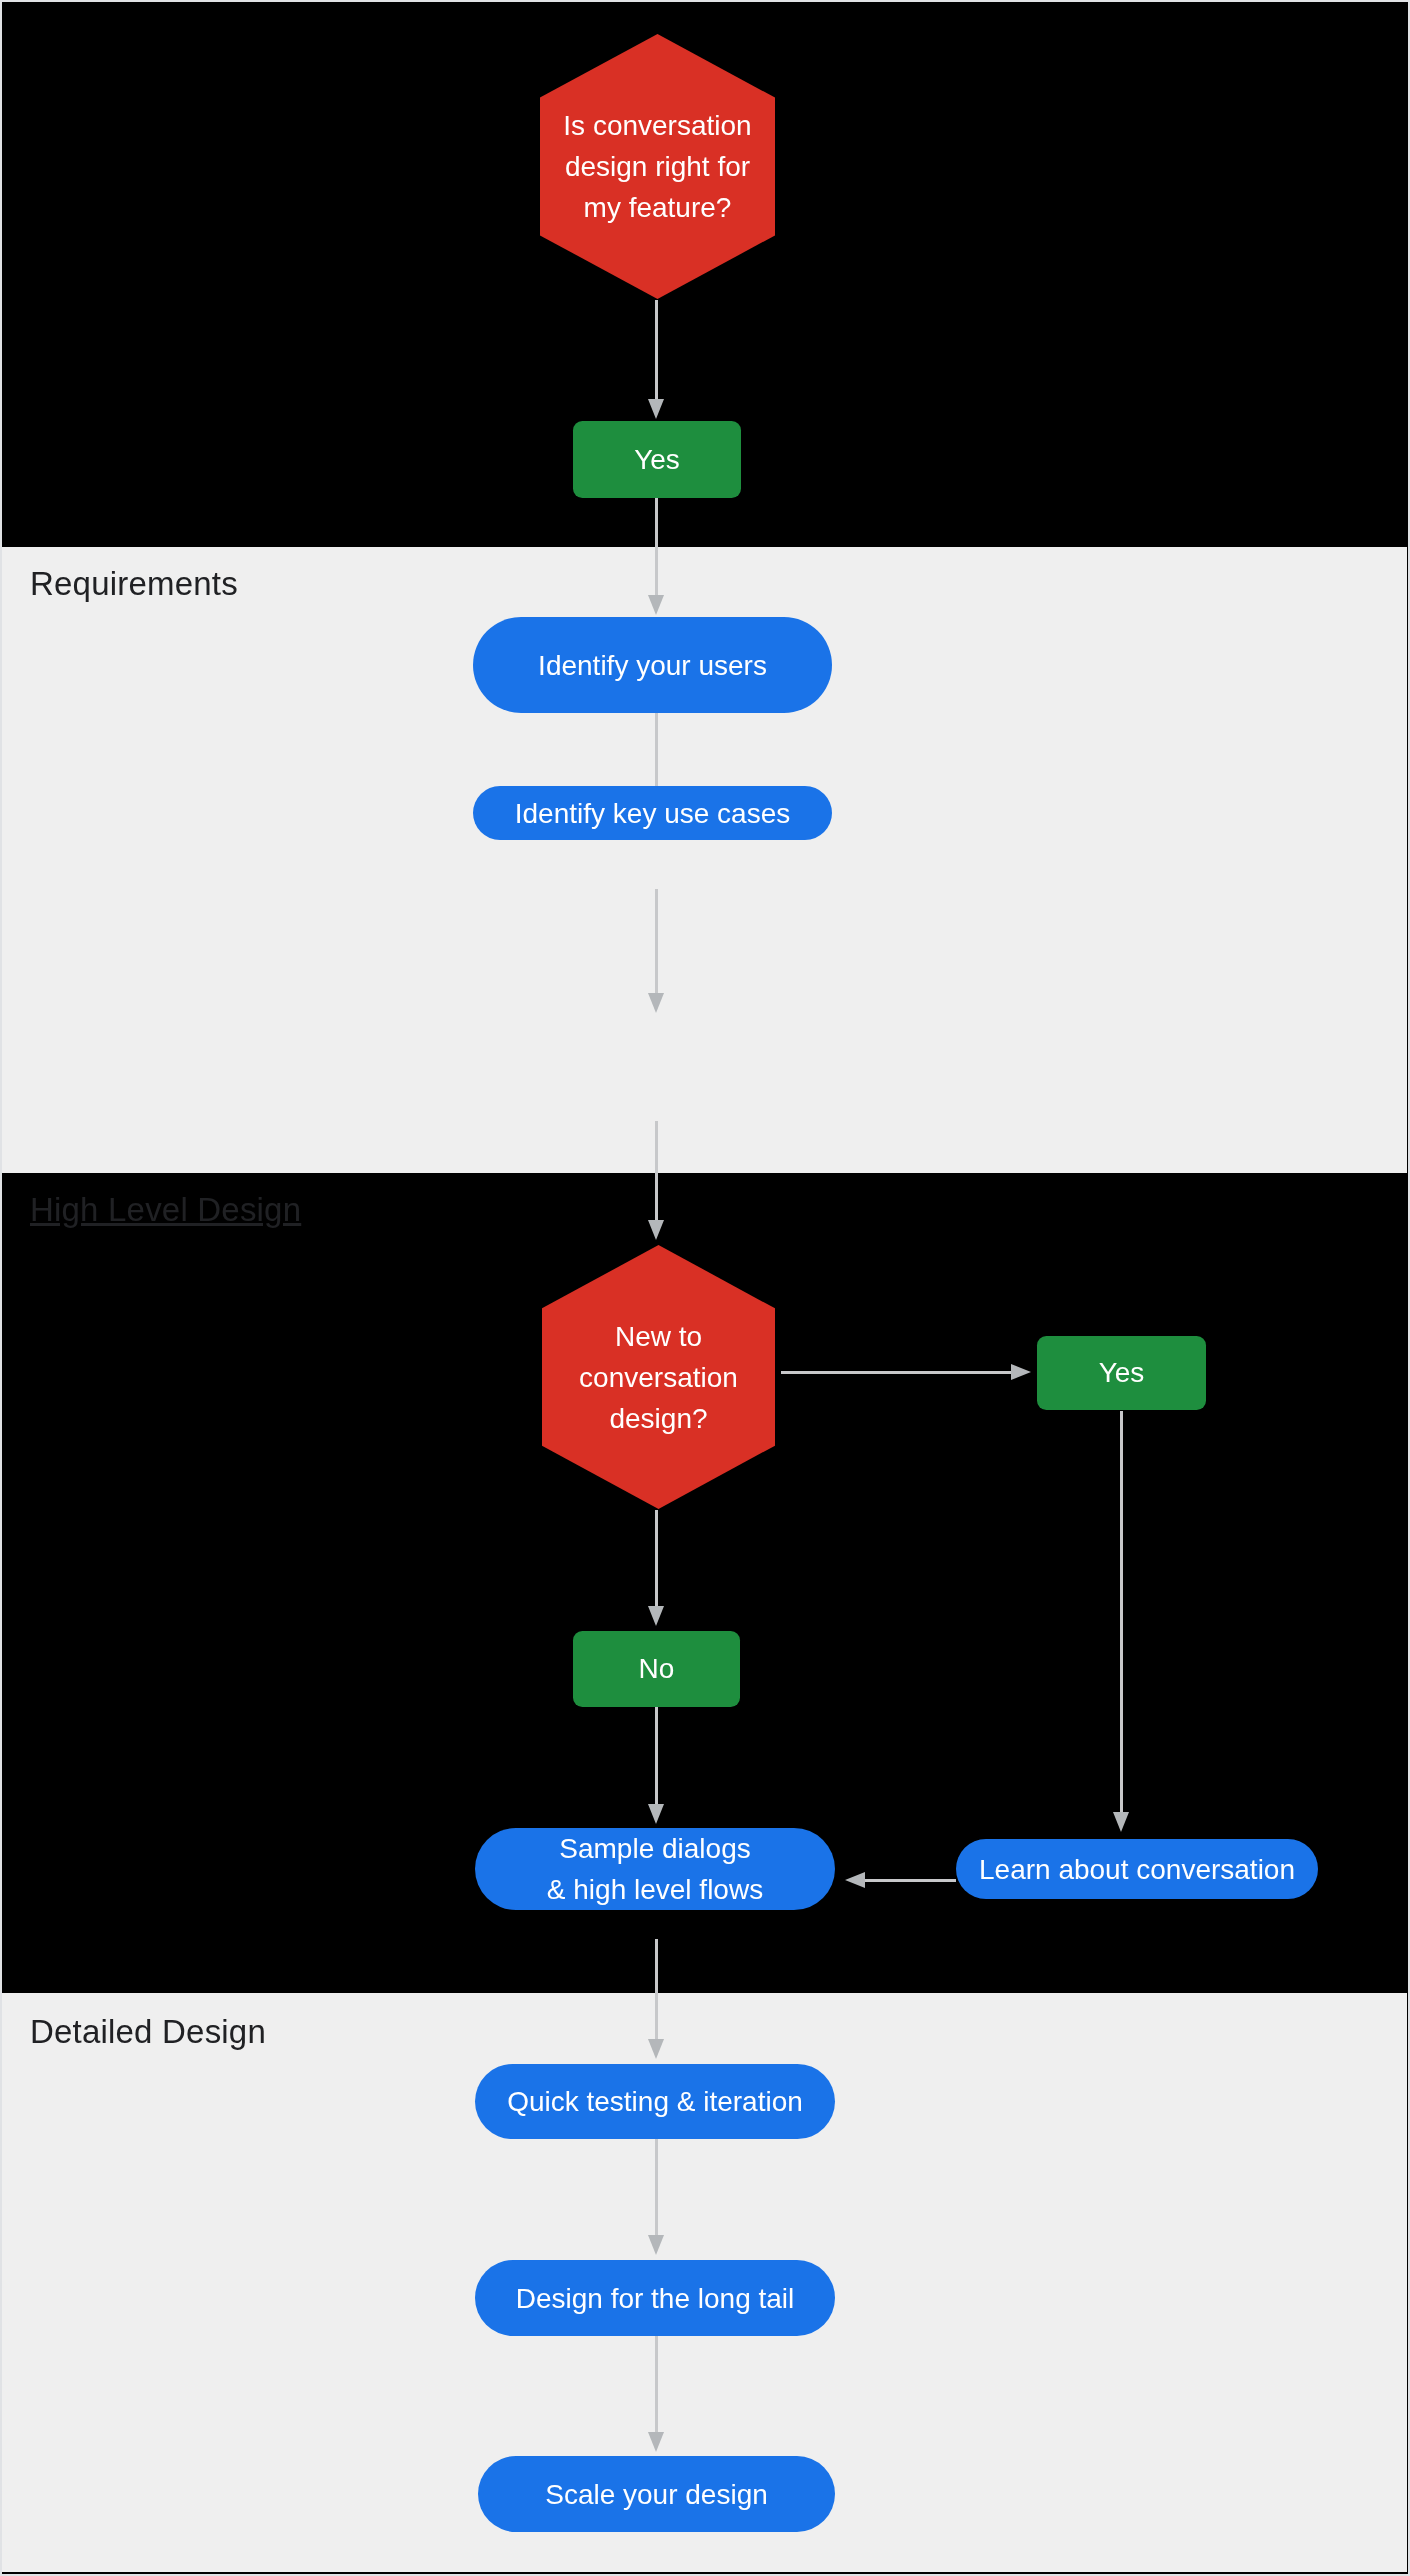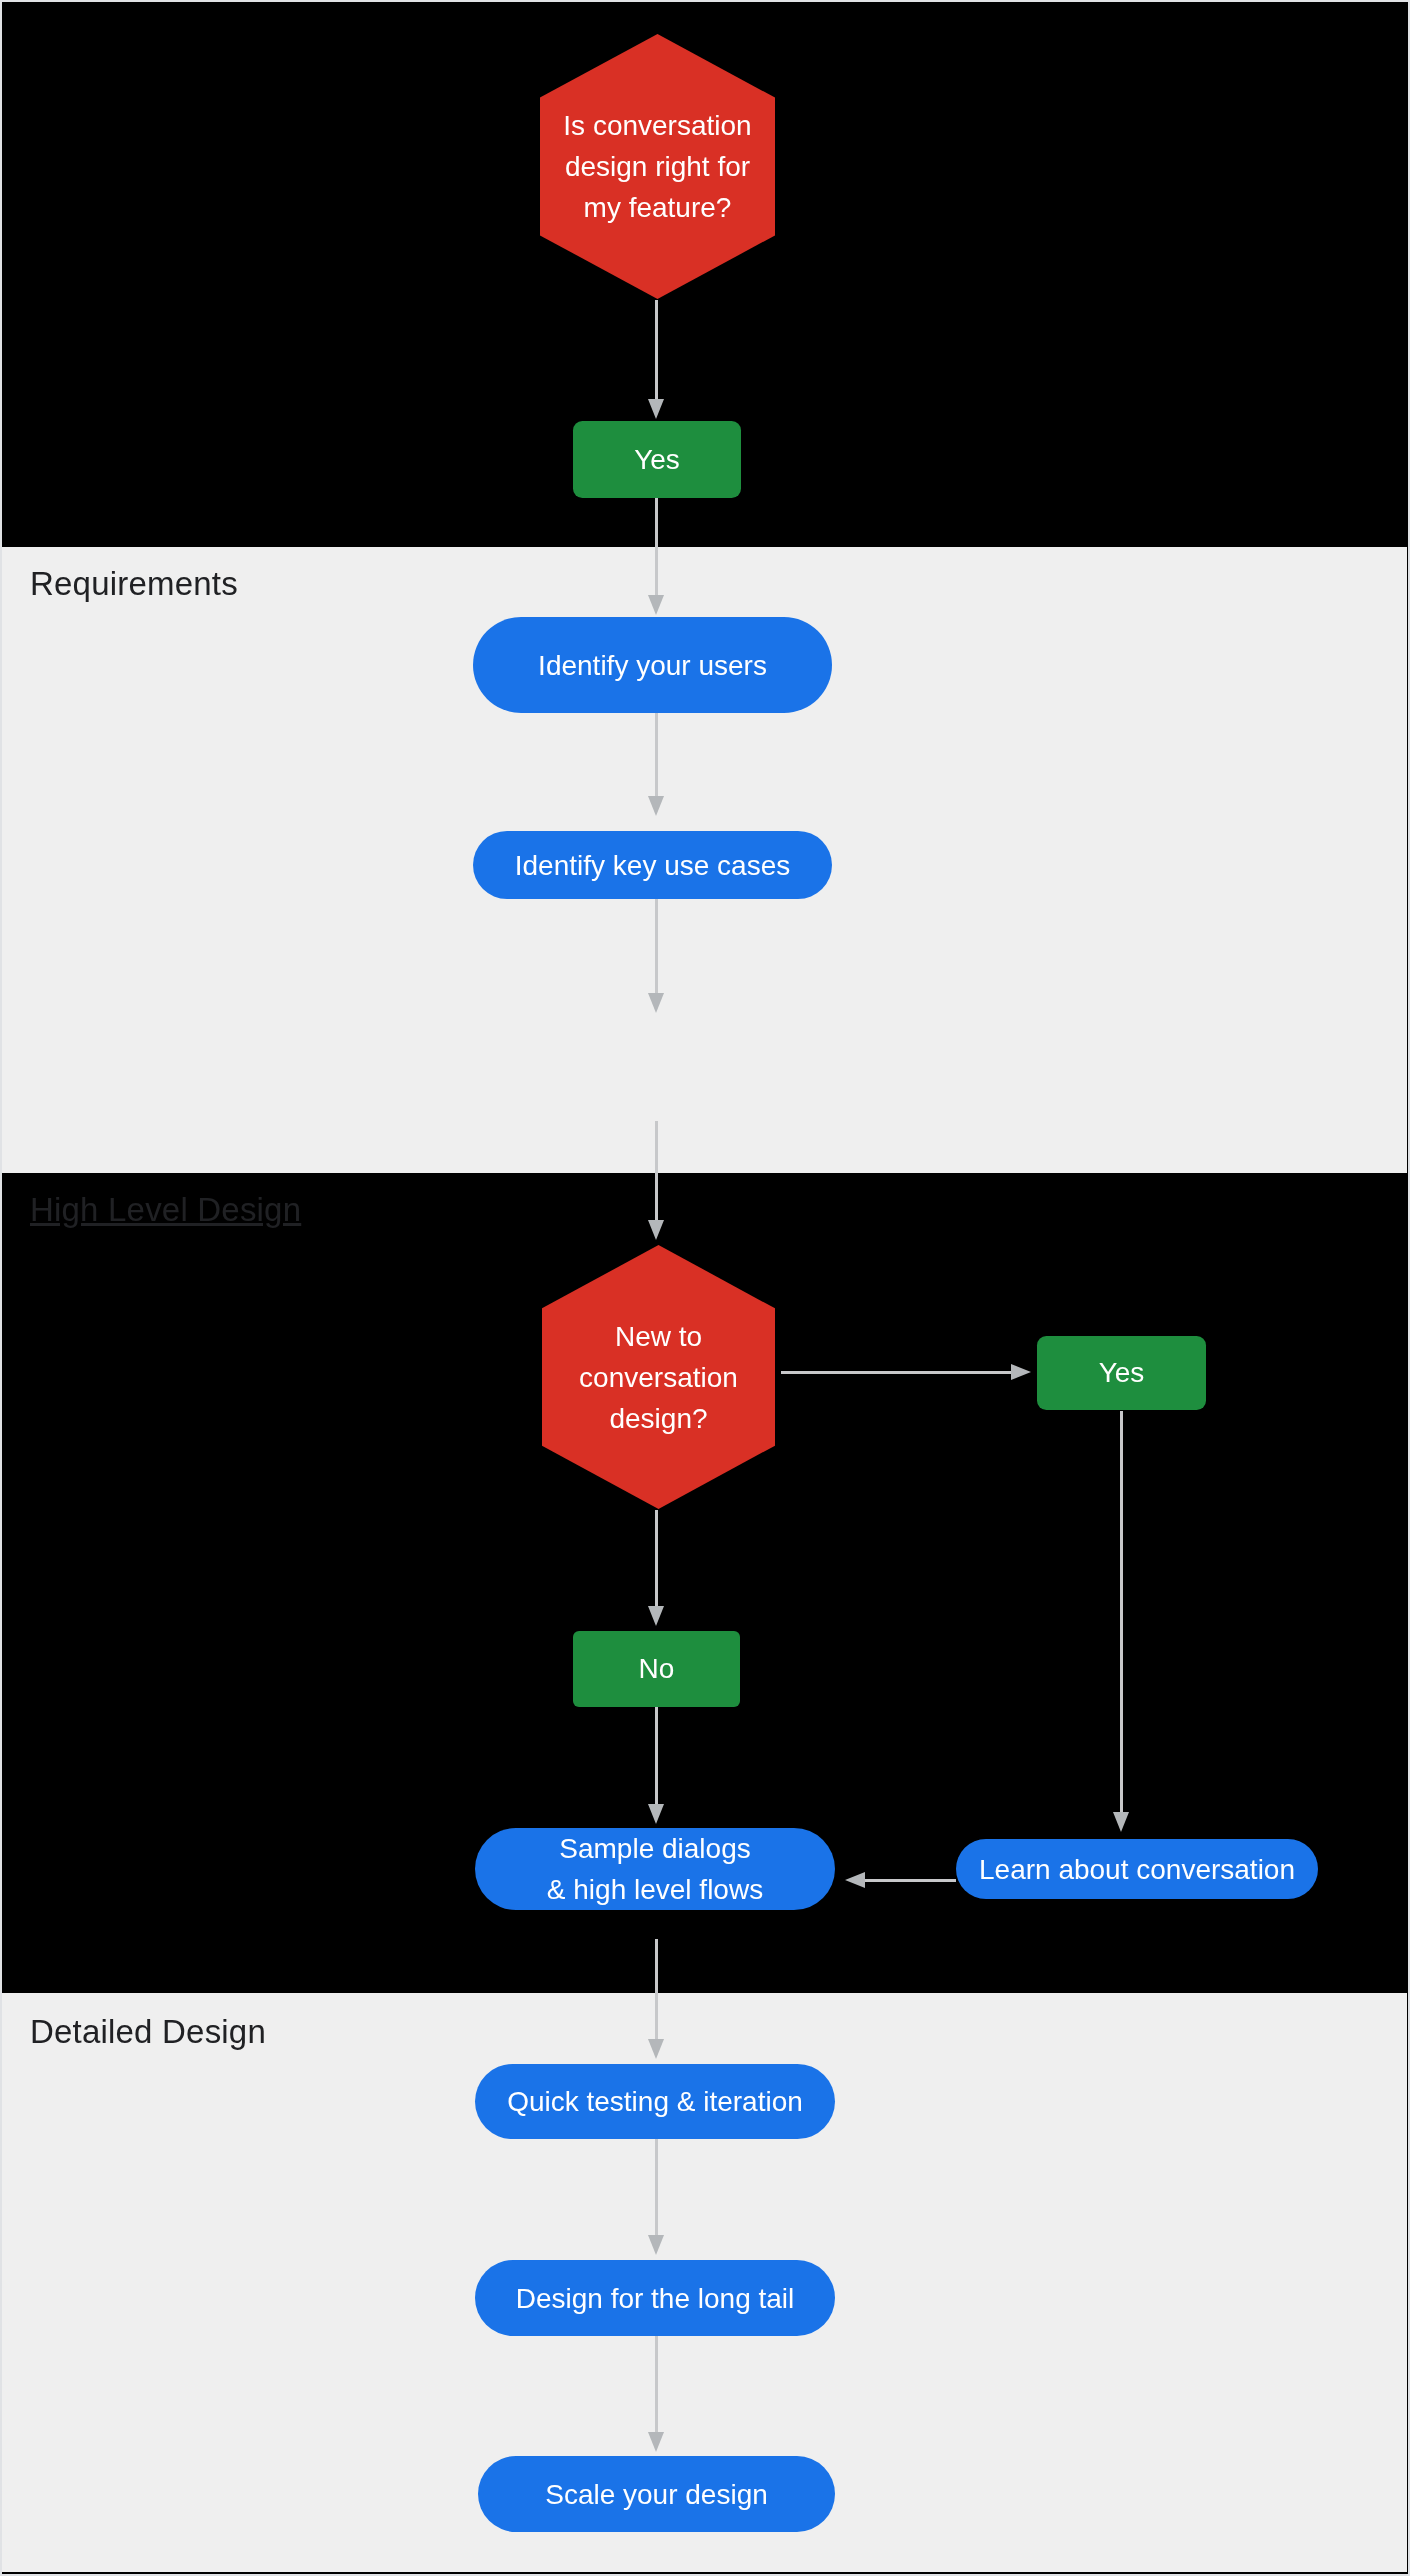--- a/index.html
+++ b/index.html
@@ -108,7 +108,7 @@
 
   <div class="pill" style="left:471px;top:615px;width:359px;height:96px;">Identify your users</div>
 
-  <div class="pill" style="left:471px;top:829px;width:359px;height:68px;">Identify key use cases</div>
+  <div class="pill" style="left:471px;top:784px;width:359px;height:54px;">Identify key use cases</div>
 
 
   <div class="pill" style="left:473px;top:1826px;width:360px;height:82px;">

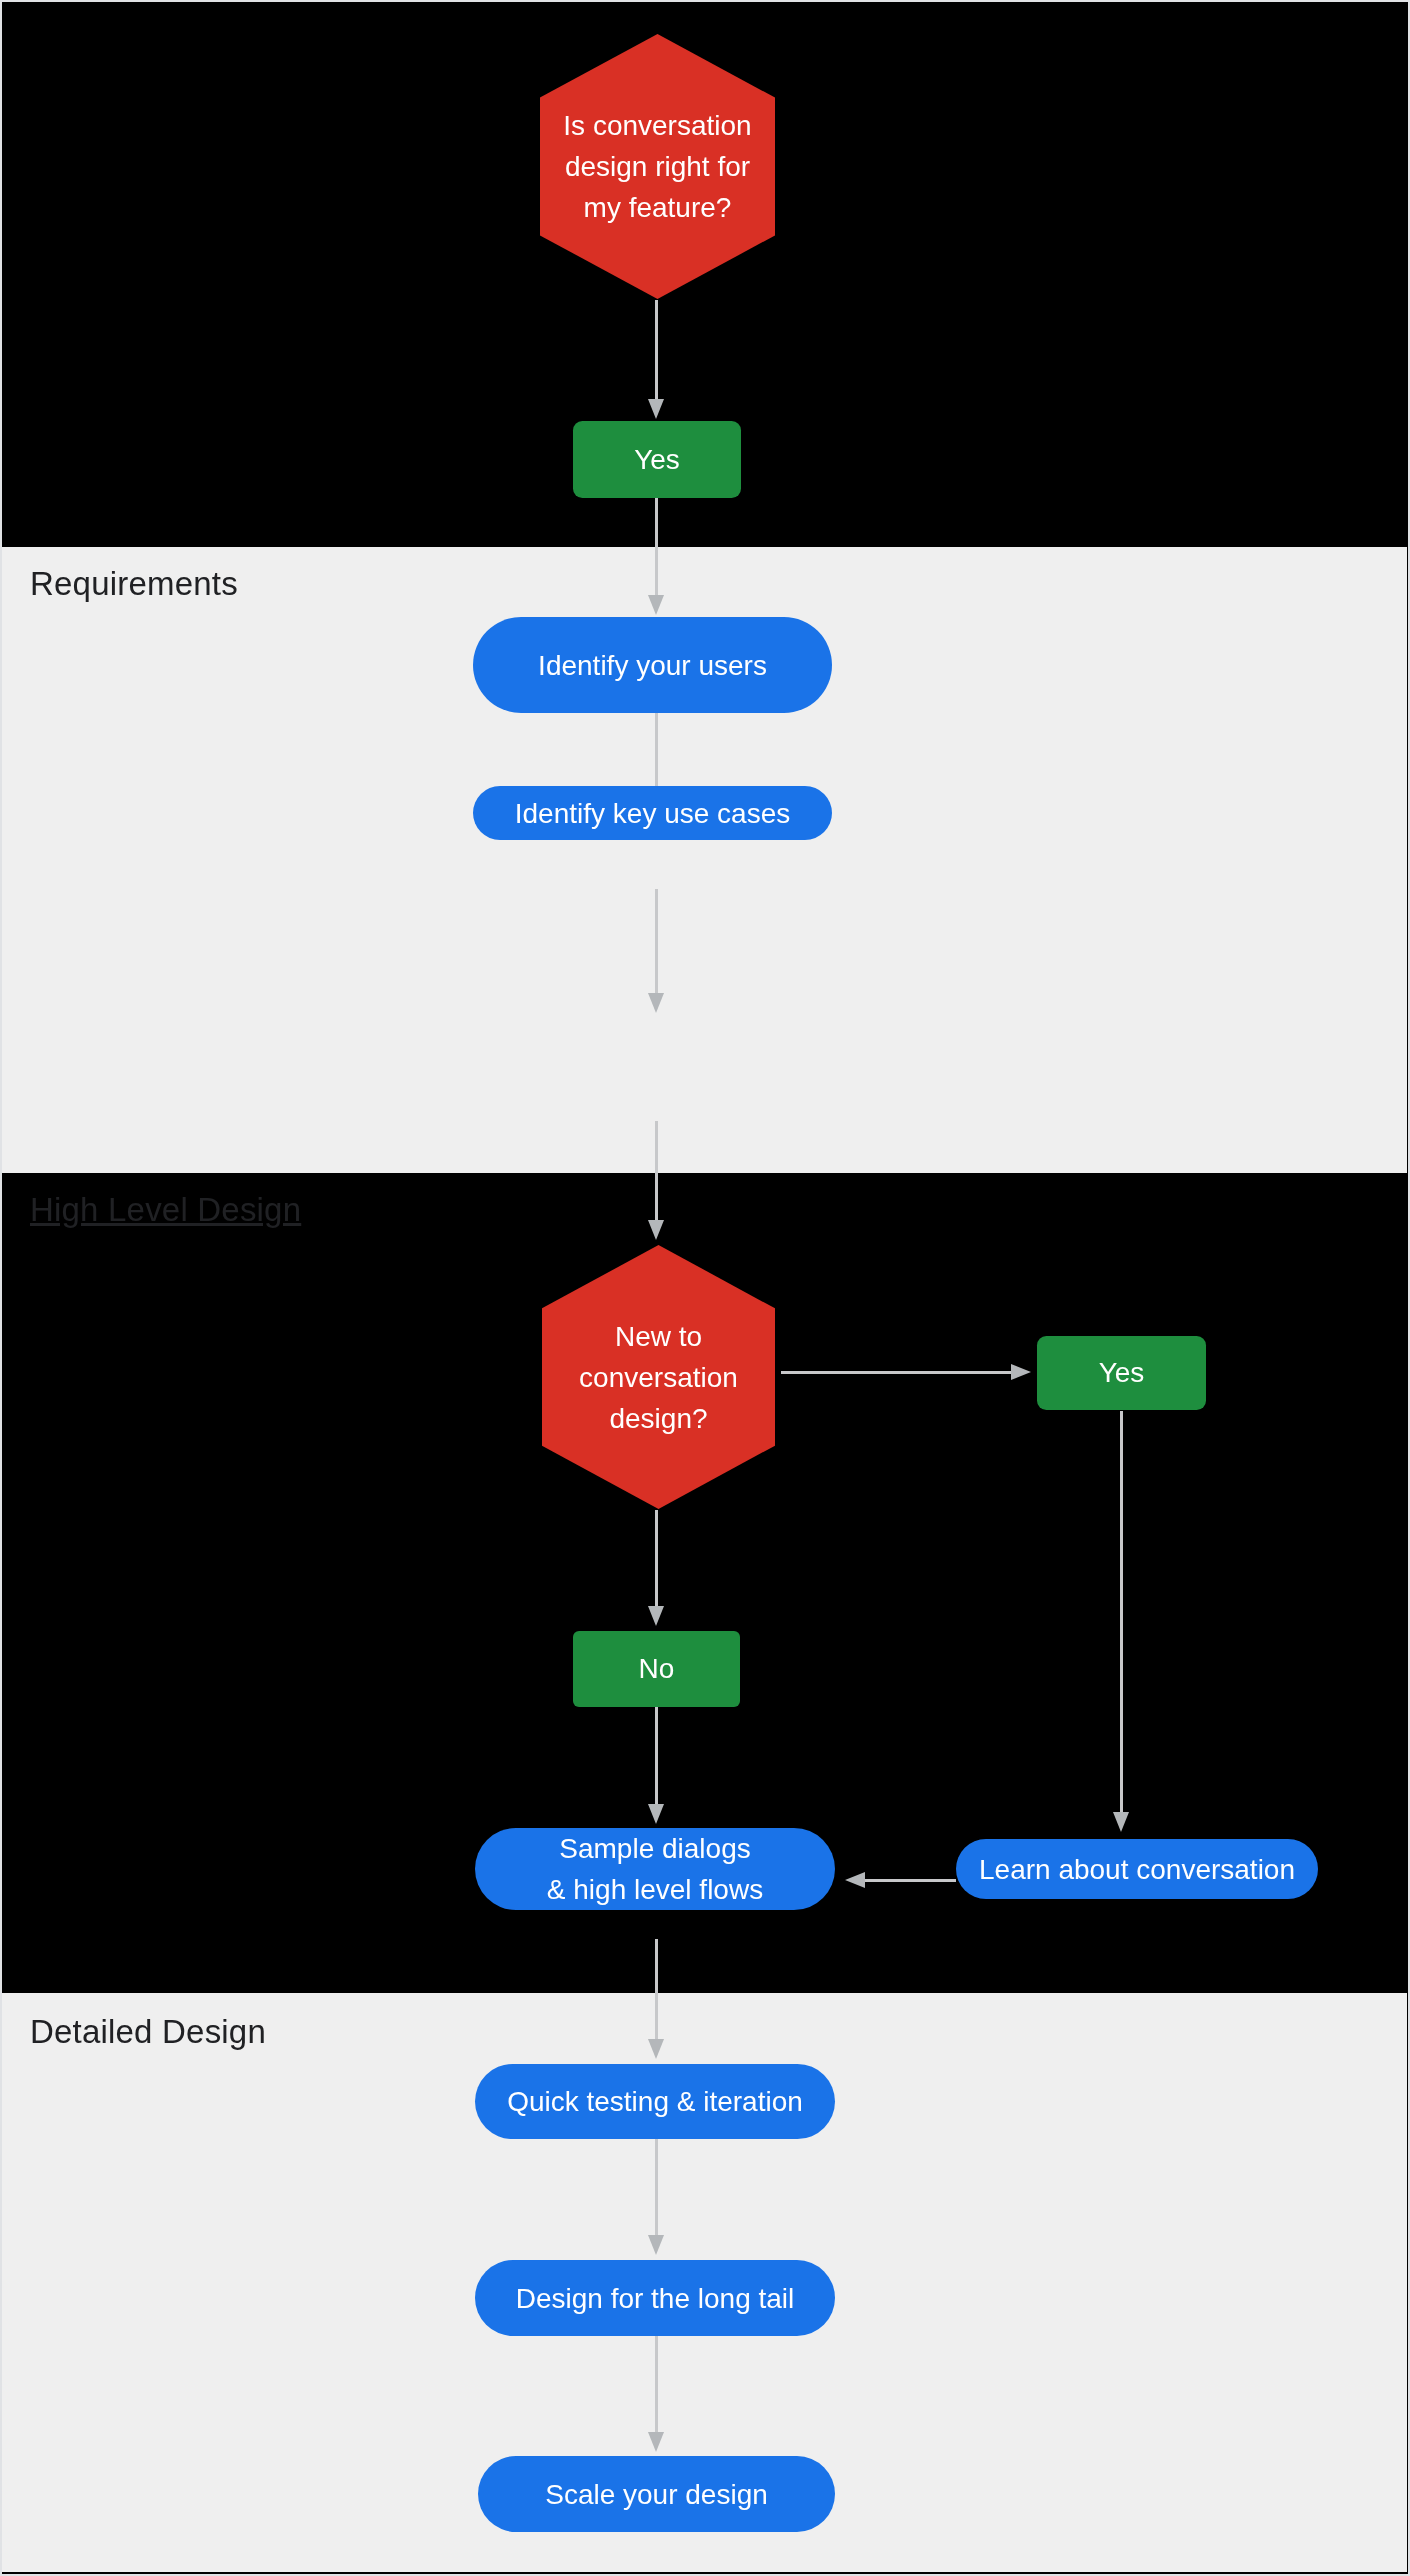--- a/index.html
+++ b/index.html
@@ -104,7 +104,7 @@
 
   <div class="btn" style="left:571px;top:419px;width:168px;height:77px;">Yes</div>
   <div class="btn" style="left:1035px;top:1334px;width:169px;height:74px;">Yes</div>
-  <div class="btn" style="left:571px;top:1629px;width:167px;height:76px;border-radius:6px;">No</div>
+  <div class="btn" style="left:571px;top:1629px;width:167px;height:76px;">No</div>
 
   <div class="pill" style="left:471px;top:615px;width:359px;height:96px;">Identify your users</div>
 

